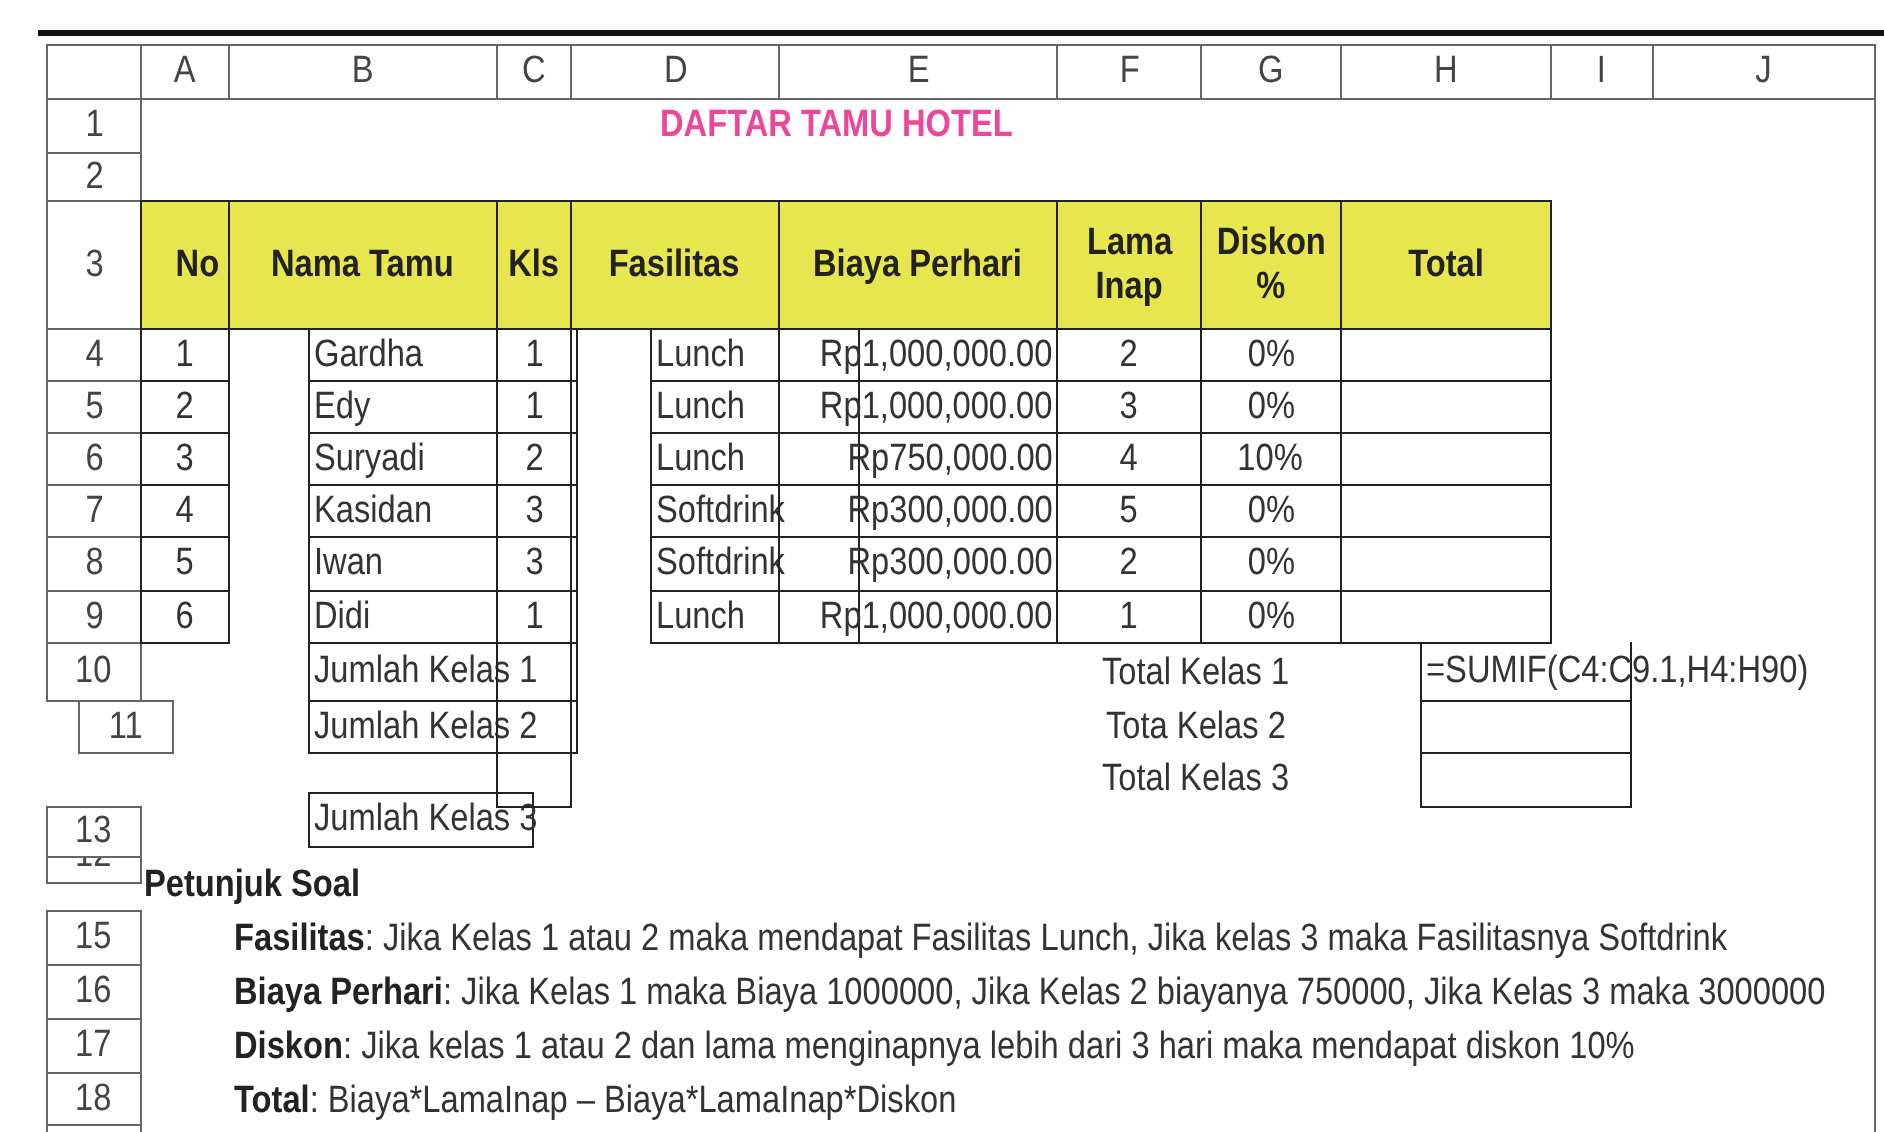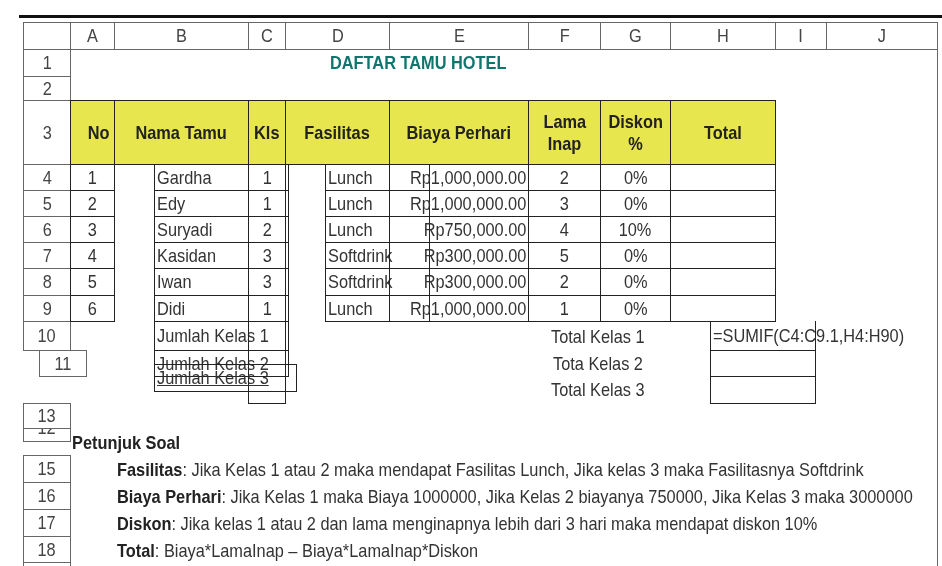--- a/index.html
+++ b/index.html
@@ -20,7 +20,7 @@
   .narrow { display:inline-block; transform:scaleX(0.86); transform-origin:left center; }
   .narrowc { display:inline-block; transform:scaleX(0.86); transform-origin:center; }
   .narrowr { display:inline-block; transform:scaleX(0.86); transform-origin:right center; }
-  .title { font-weight:bold; color:#0f766e; }
+  .title { font-weight:bold; color:#ec4899; }
   .bold { font-weight:bold; color:#222; }
   .frame-right { position:absolute; left:937px; top:22px; width:1px; height:544px; background:#666; }
 </style>

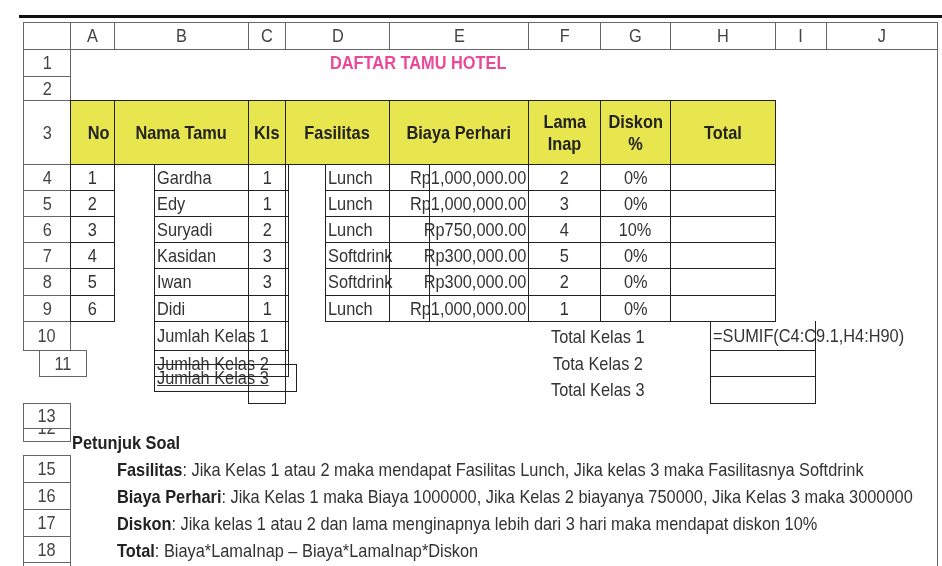--- a/index.html
+++ b/index.html
@@ -310,7 +310,7 @@
 <div class="cell c" style="left:248px;top:350px;width:38px;height:27px;">
     <span></span>
   </div>
-<div class="cell l" style="left:114px;top:364px;width:143px;height:28px;text-decoration:underline;">
+<div class="cell l" style="left:114px;top:396px;width:113px;height:28px;">
     <span class="narrow">Jumlah Kelas 3</span>
   </div>
 <div class="cell c" style="left:248px;top:376px;width:38px;height:28px;">

